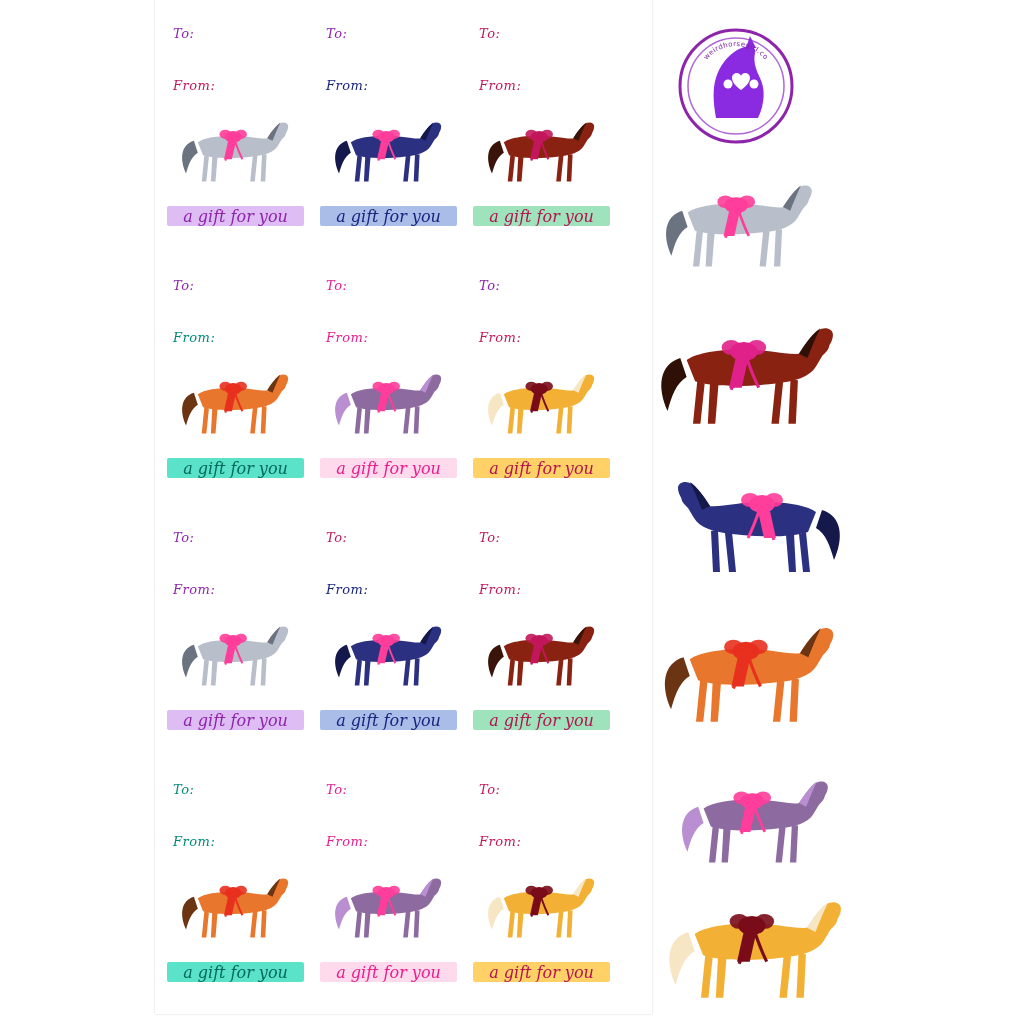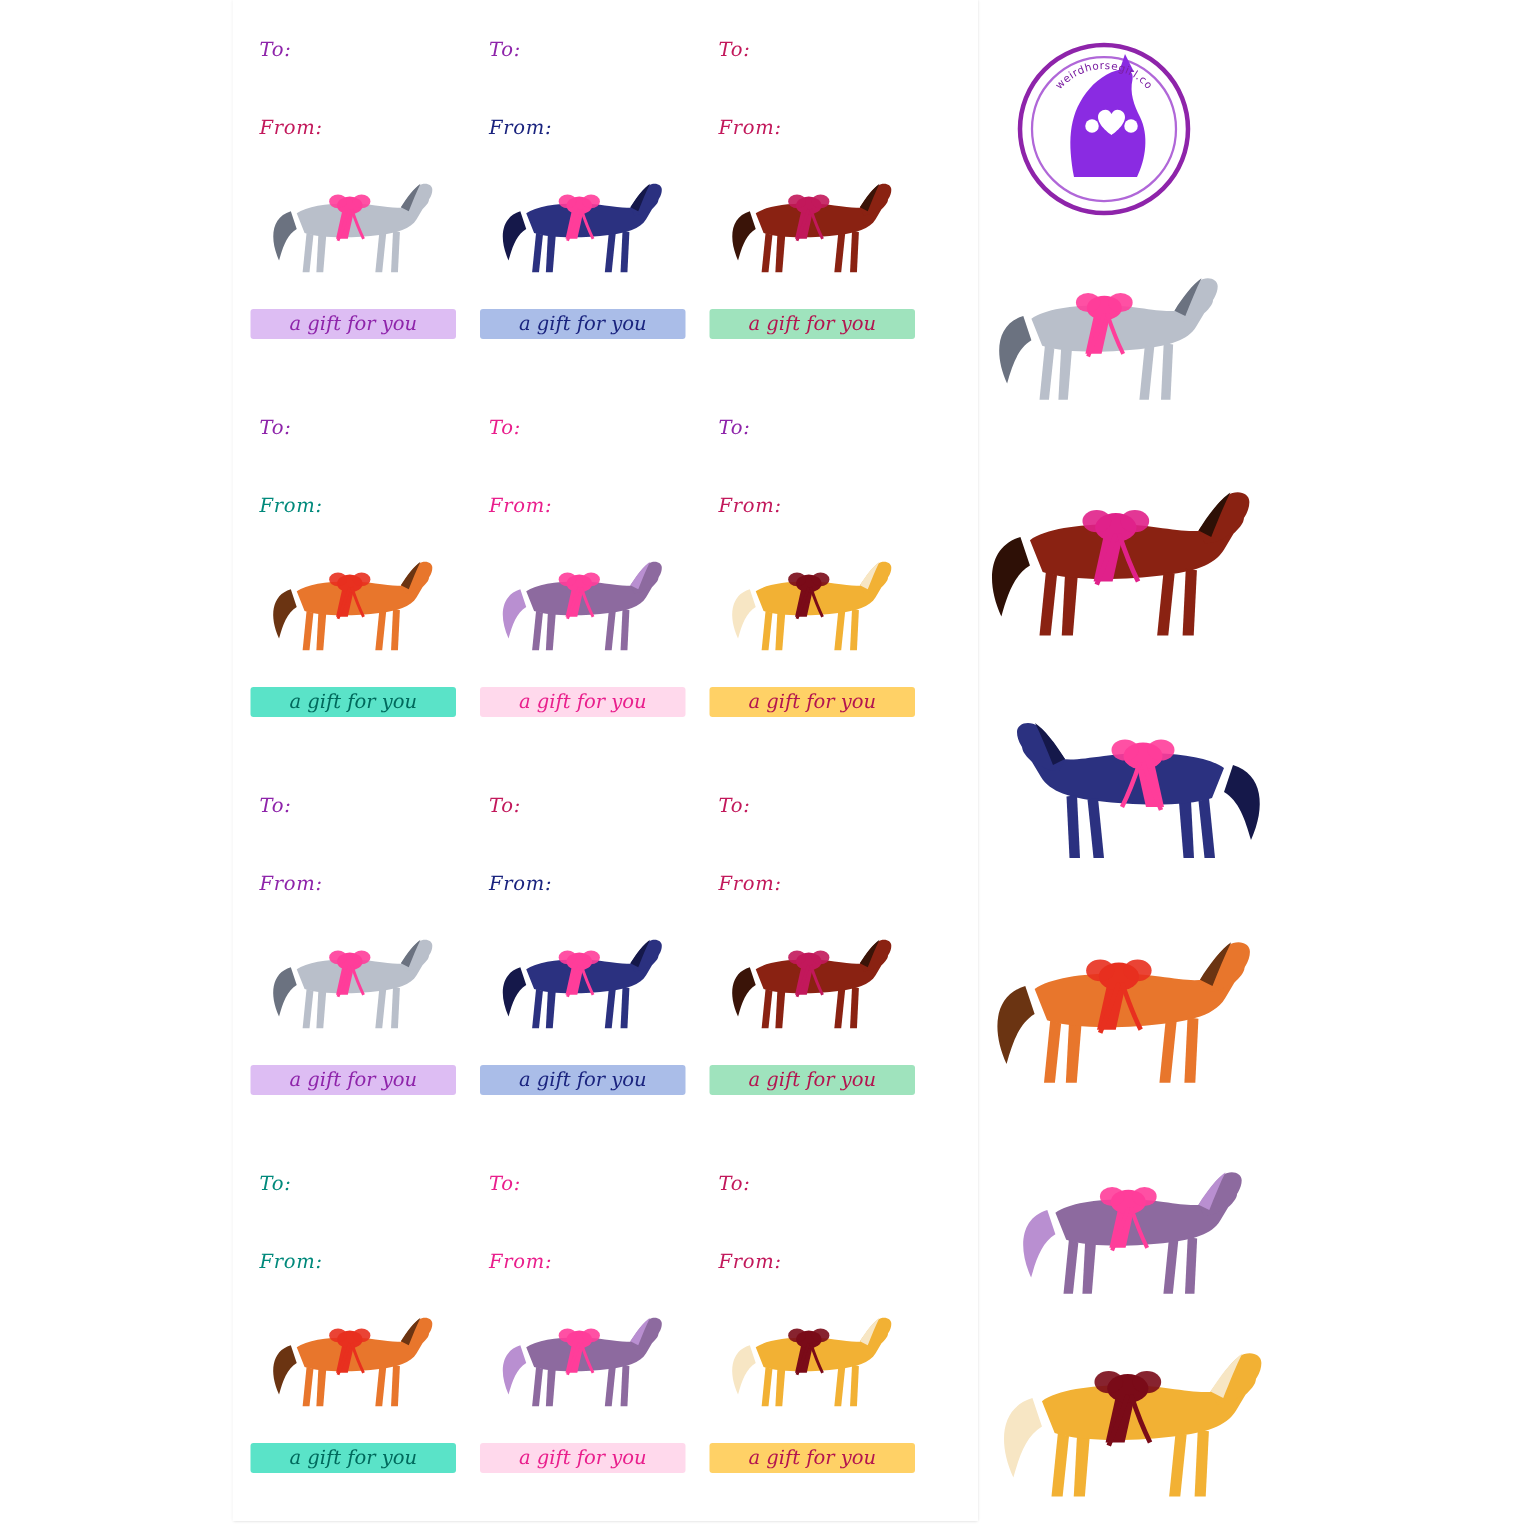--- a/index.html
+++ b/index.html
@@ -39,7 +39,7 @@
   .tag .band span{
     font-family:"DejaVu Serif", serif;
     font-style:italic;
-    font-size:13px;
+    font-size:16px;
     white-space:nowrap;
     text-align:right;
   }

